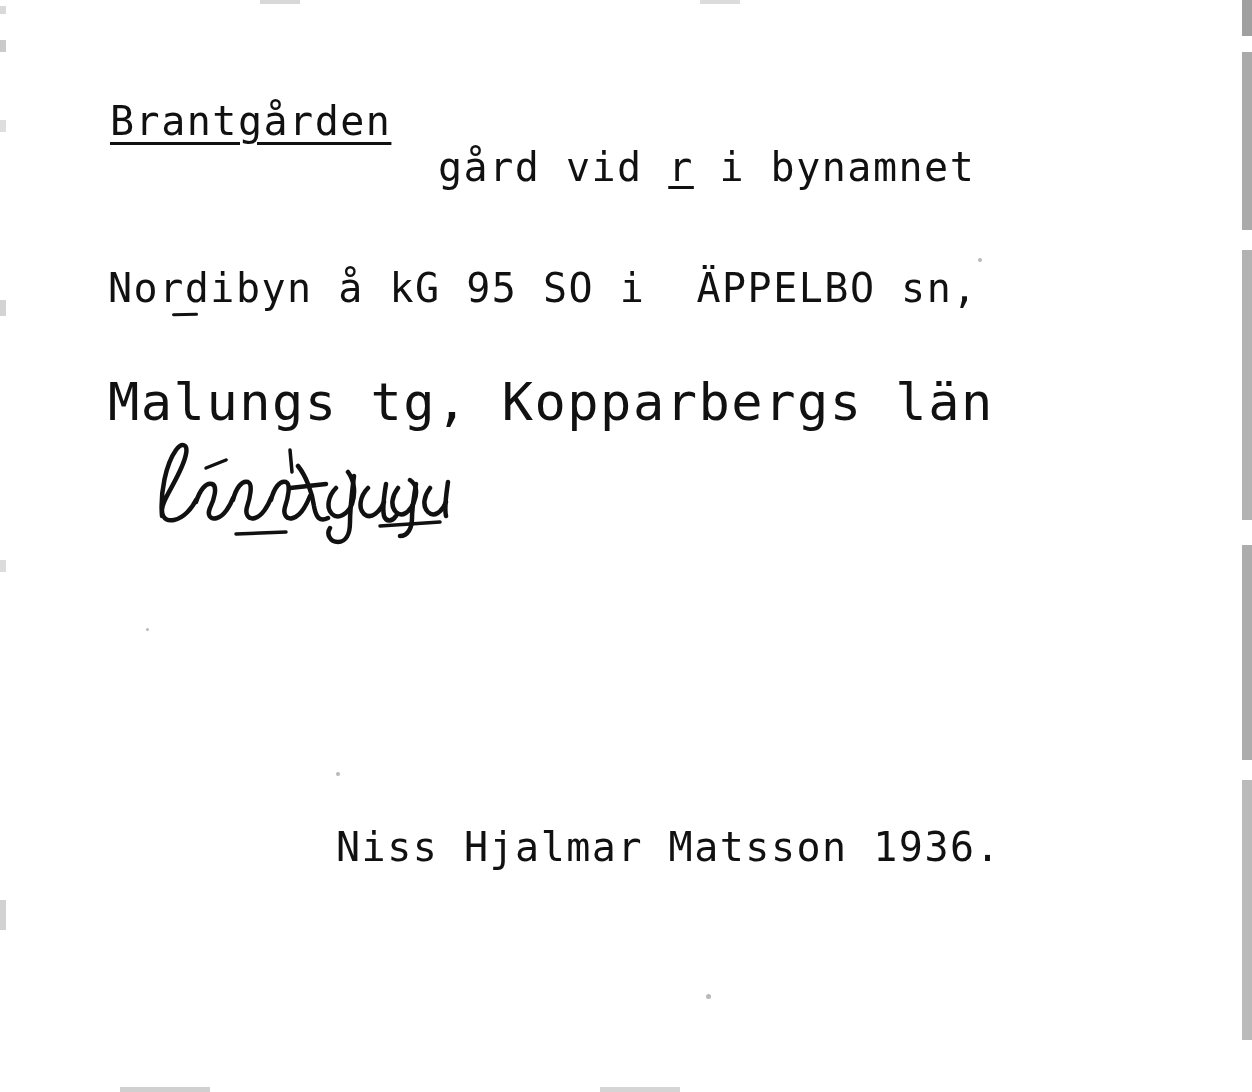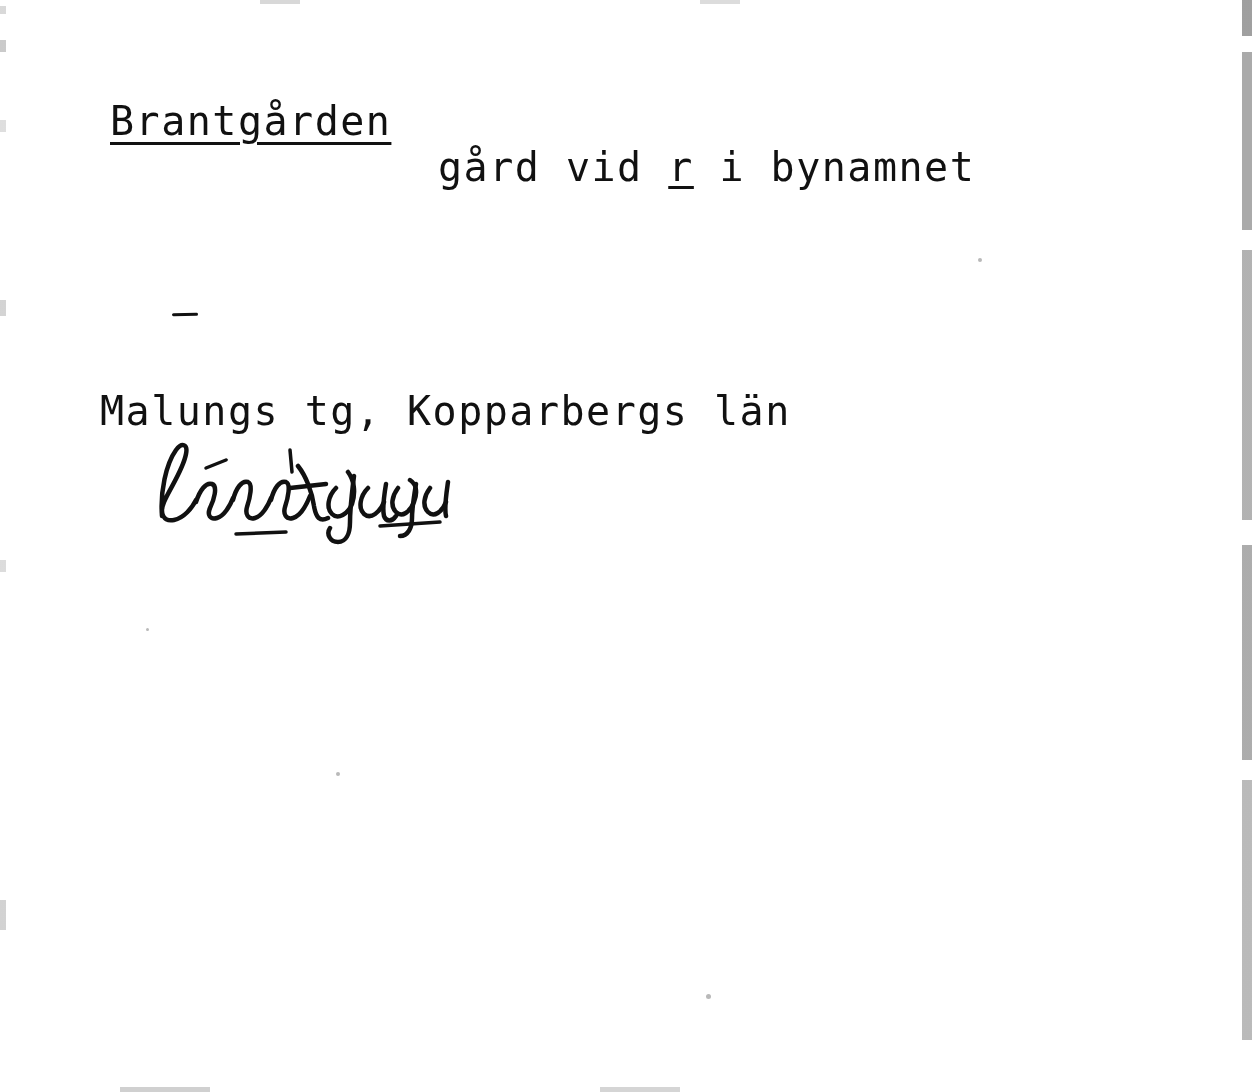--- a/index.html
+++ b/index.html
@@ -162,6 +162,7 @@
 
   <div class="typed l-gloss"><span>gård vid </span><u>r</u><span> i bynamnet</span></div>
 
+  <div class="typed l-place1">Nordibyn å kG 95 SO i  ÄPPELBO sn,</div>
   <div class="pen-underline"></div>
 
   <div class="typed l-place2">Malungs tg, Kopparbergs län</div>

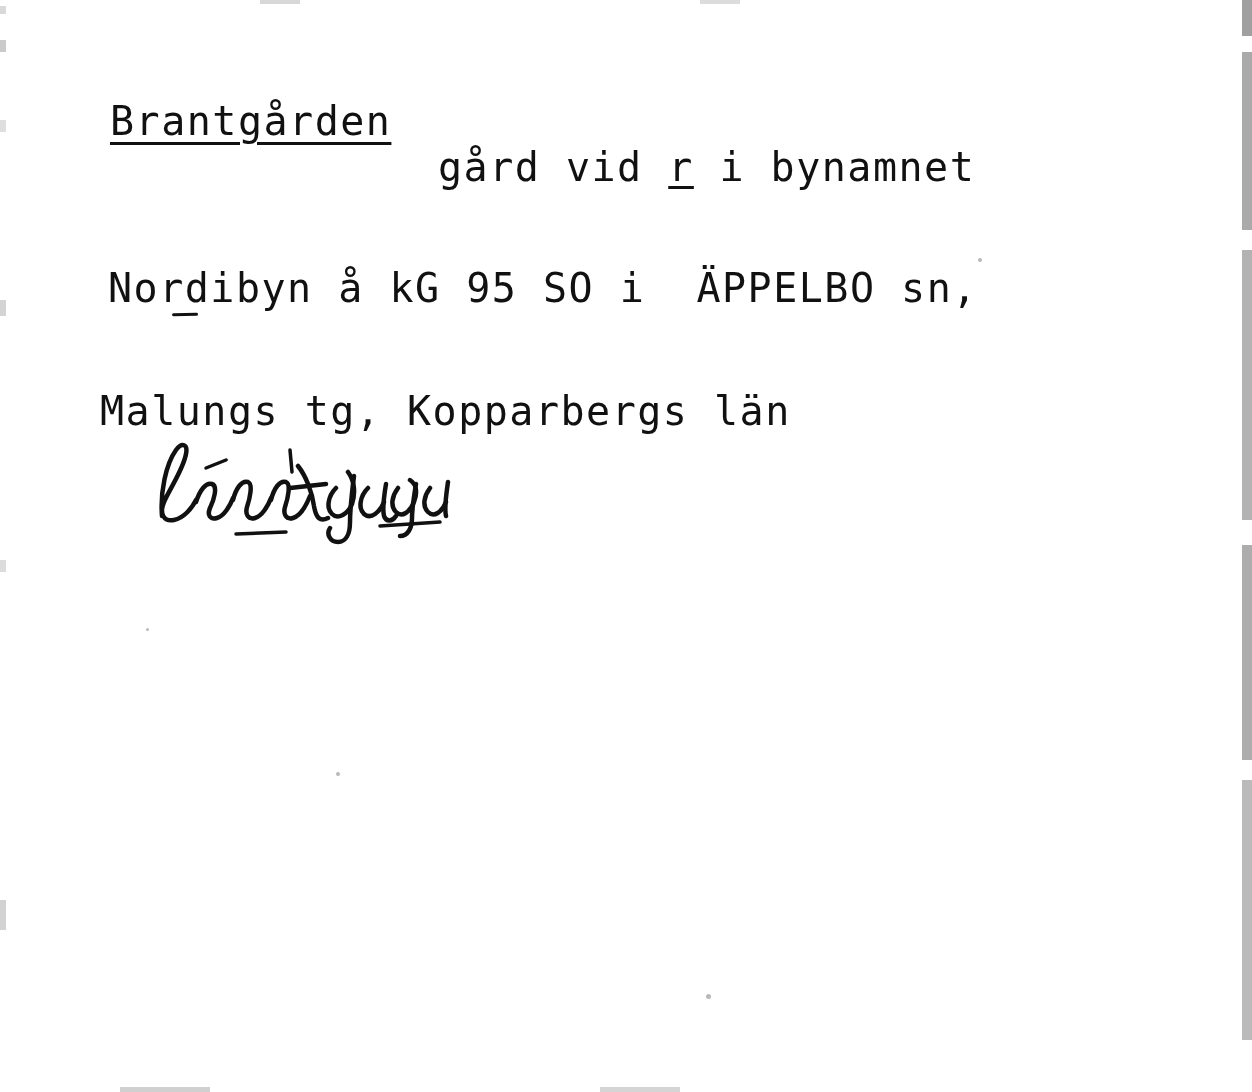--- a/index.html
+++ b/index.html
@@ -112,10 +112,9 @@
     font-size: 40px;
   }
   .l-place2 {
-    left: 100px;
+    left: 108px;
     top: 372px;
-    font-size: 40px;
-    margin-top: 16px;
+    font-size: 52px;
   }
   .l-source {
     left: 336px;

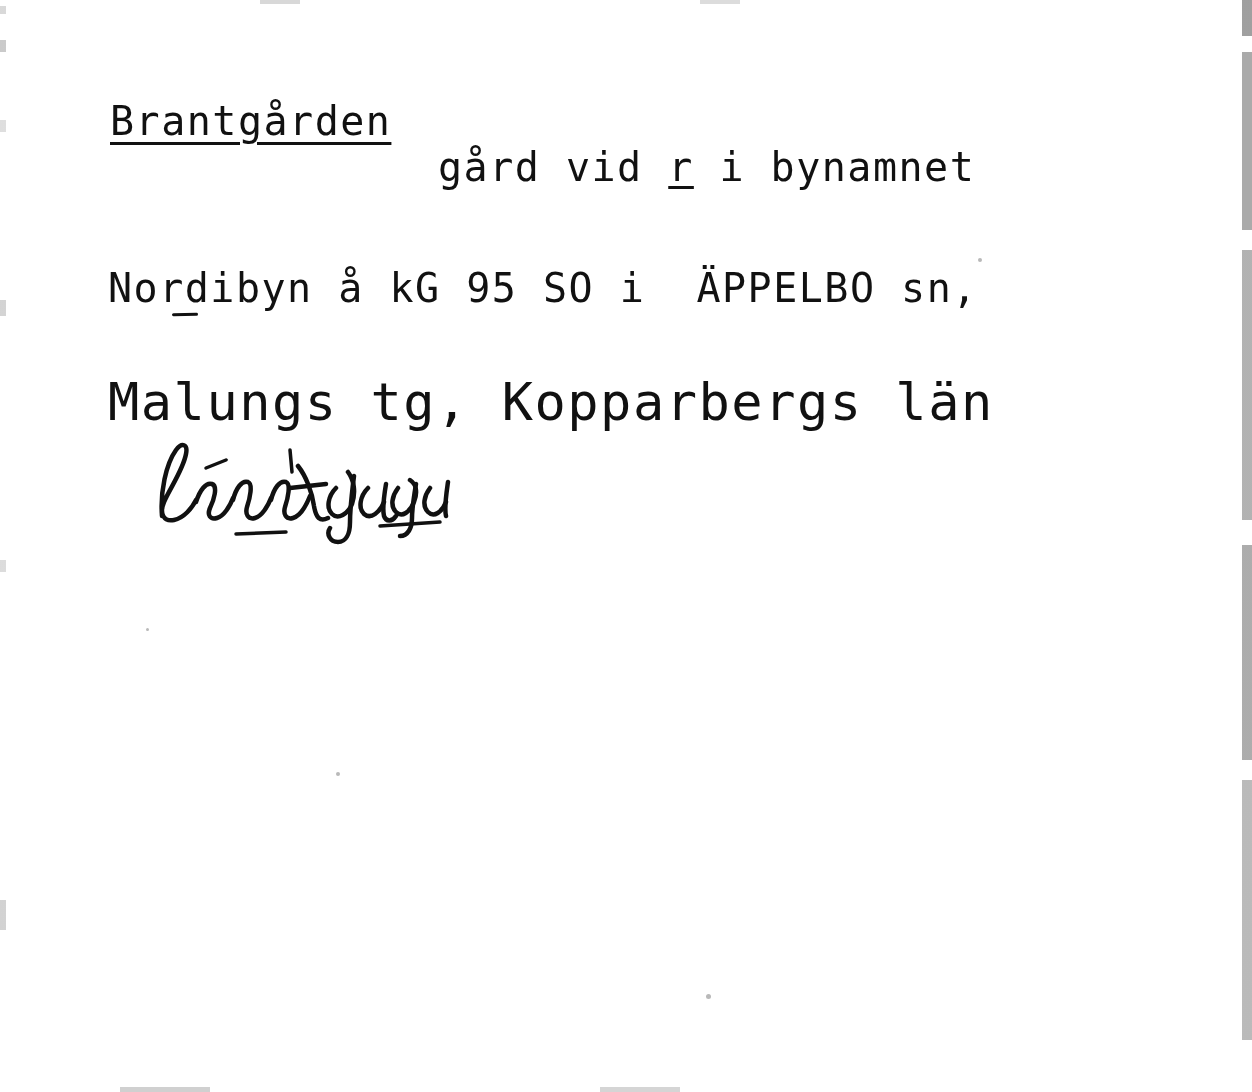--- a/index.html
+++ b/index.html
@@ -193,6 +193,7 @@
     </svg>
   </div>
 
+  <div class="typed l-source">Niss Hjalmar Matsson 1936.</div>
 
 </div>
 

